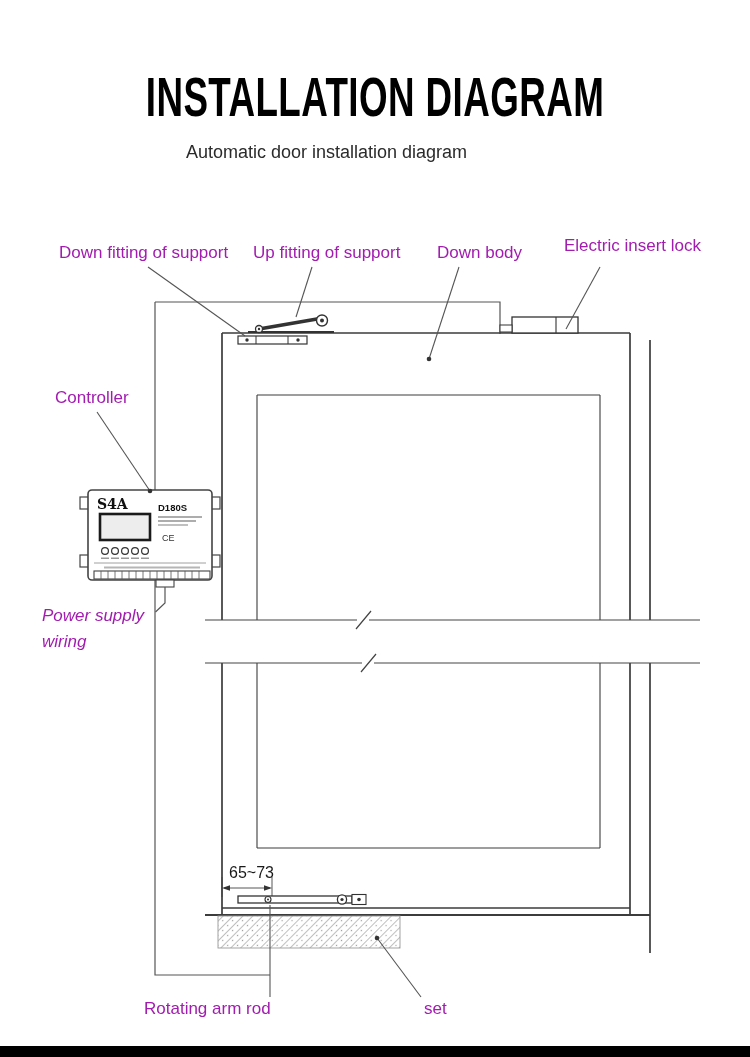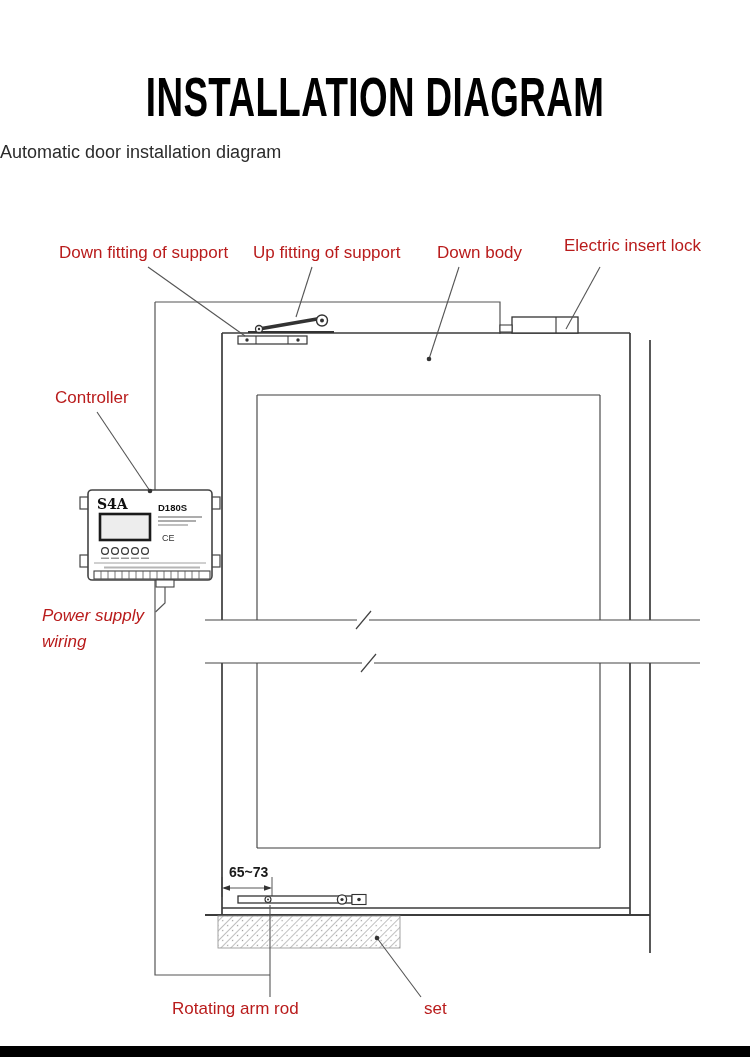--- a/index.html
+++ b/index.html
@@ -8,7 +8,7 @@
   .title{position:absolute;left:0;top:64px;width:750px;margin:0;text-align:center;
          font-size:46px;font-weight:900;letter-spacing:0.5px;color:#000;
          transform:scale(0.8,1.2);transform-origin:50% 0;white-space:nowrap;}
-  .subtitle{position:absolute;left:0;top:142px;width:653px;text-align:left;
+  .subtitle{position:absolute;left:0;top:142px;width:653px;text-align:center;
             font-size:18px;color:#2b2b2b;}
   .lbl{position:absolute;font-size:17px;color:#b91c1c;white-space:nowrap;}
   .lbl.wrap{white-space:normal;width:120px;line-height:1.5;font-style:italic;}

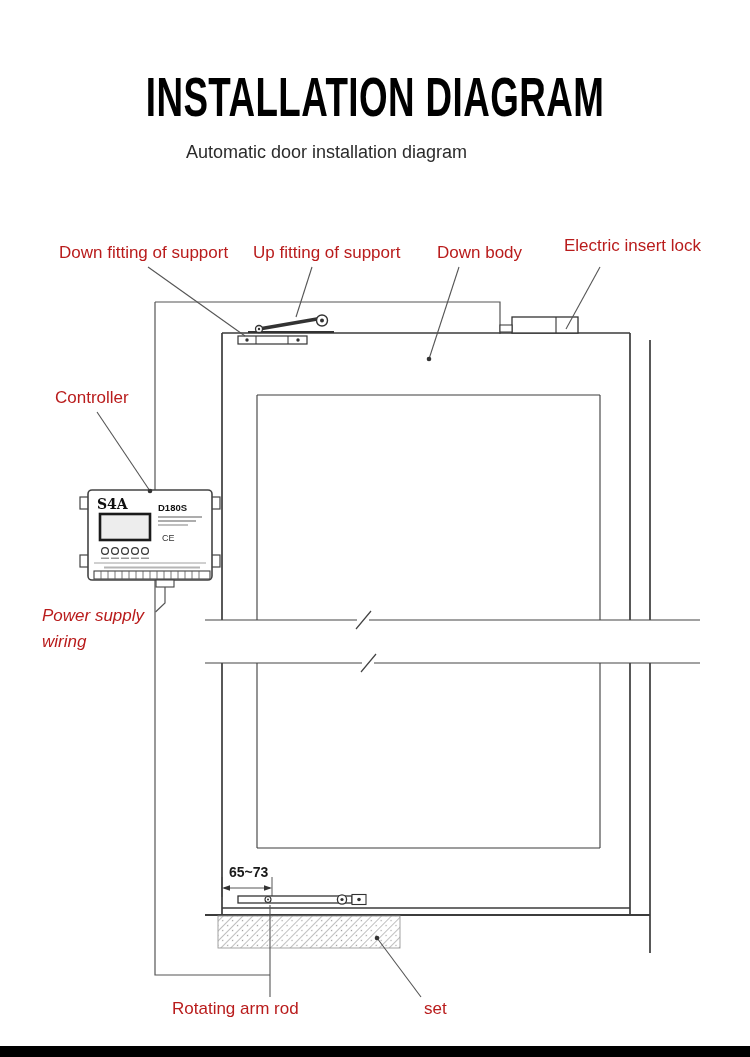--- a/index.html
+++ b/index.html
@@ -10,7 +10,7 @@
          transform:scale(0.8,1.2);transform-origin:50% 0;white-space:nowrap;}
   .subtitle{position:absolute;left:0;top:142px;width:653px;text-align:center;
             font-size:18px;color:#2b2b2b;}
-  .lbl{position:absolute;font-size:17px;color:#b91c1c;white-space:nowrap;}
+  .lbl{position:absolute;font-size:17px;color:#a21caf;white-space:nowrap;}
   .lbl.wrap{white-space:normal;width:120px;line-height:1.5;font-style:italic;}
   .dim{position:absolute;font-size:14px;color:#1a1a1a;white-space:nowrap;font-weight:bold;}
   .diagram-svg{position:absolute;left:0;top:0;}

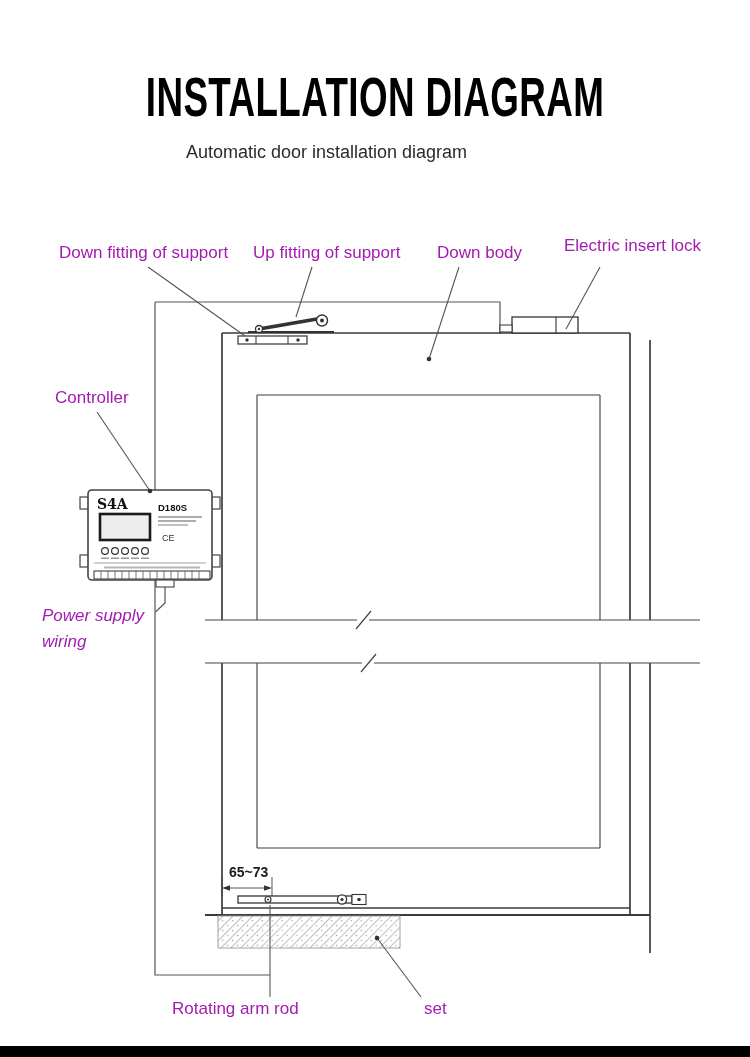--- a/index.html
+++ b/index.html
@@ -12,7 +12,7 @@
             font-size:18px;color:#2b2b2b;}
   .lbl{position:absolute;font-size:17px;color:#a21caf;white-space:nowrap;}
   .lbl.wrap{white-space:normal;width:120px;line-height:1.5;font-style:italic;}
-  .dim{position:absolute;font-size:14px;color:#1a1a1a;white-space:nowrap;font-weight:bold;}
+  .dim{position:absolute;font-size:16px;color:#1a1a1a;white-space:nowrap;}
   .diagram-svg{position:absolute;left:0;top:0;}
   .footer-bar{position:absolute;left:0;right:0;bottom:0;height:11px;background:#000;}
 </style>

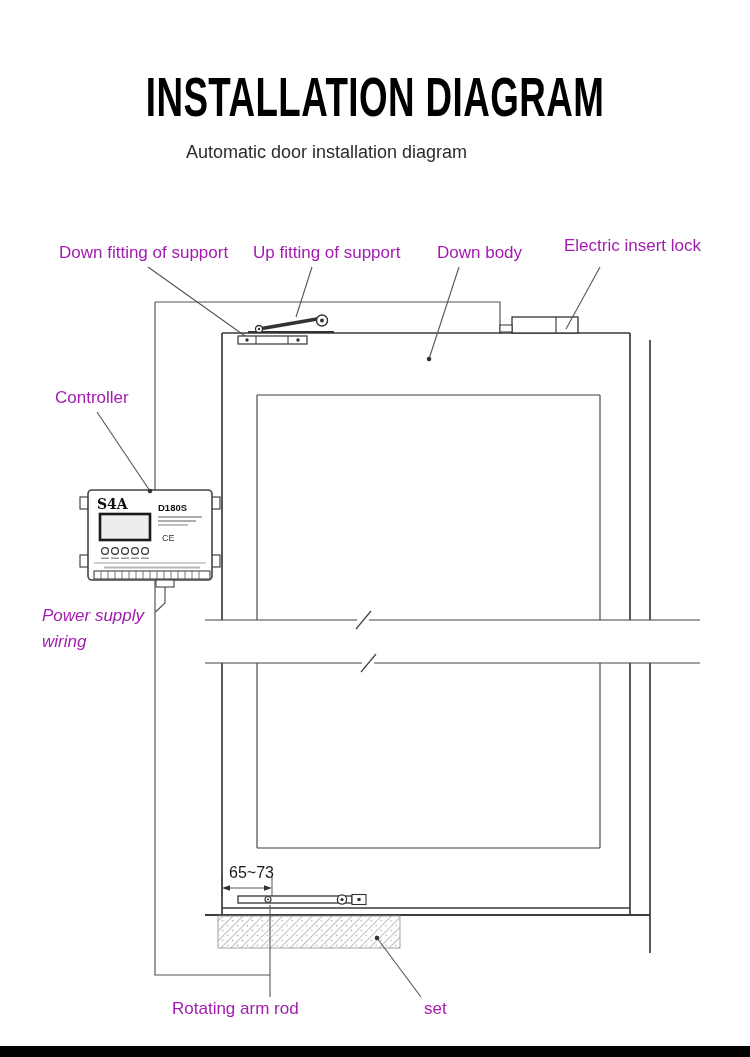--- a/index.html
+++ b/index.html
@@ -142,7 +142,7 @@
   <div class="lbl" style="left:55px;top:388px">Controller</div>
   <div class="lbl wrap" style="left:42px;top:603px">Power supply wiring</div>
   <div class="dim" style="left:229px;top:864px">65~73</div>
-  <div class="lbl" style="left:172px;top:999px">Rotating arm rod</div>
+  <div class="lbl" style="left:144px;top:999px">Rotating arm rod</div>
   <div class="lbl" style="left:424px;top:999px">set</div>
 
   <div class="footer-bar"></div>

